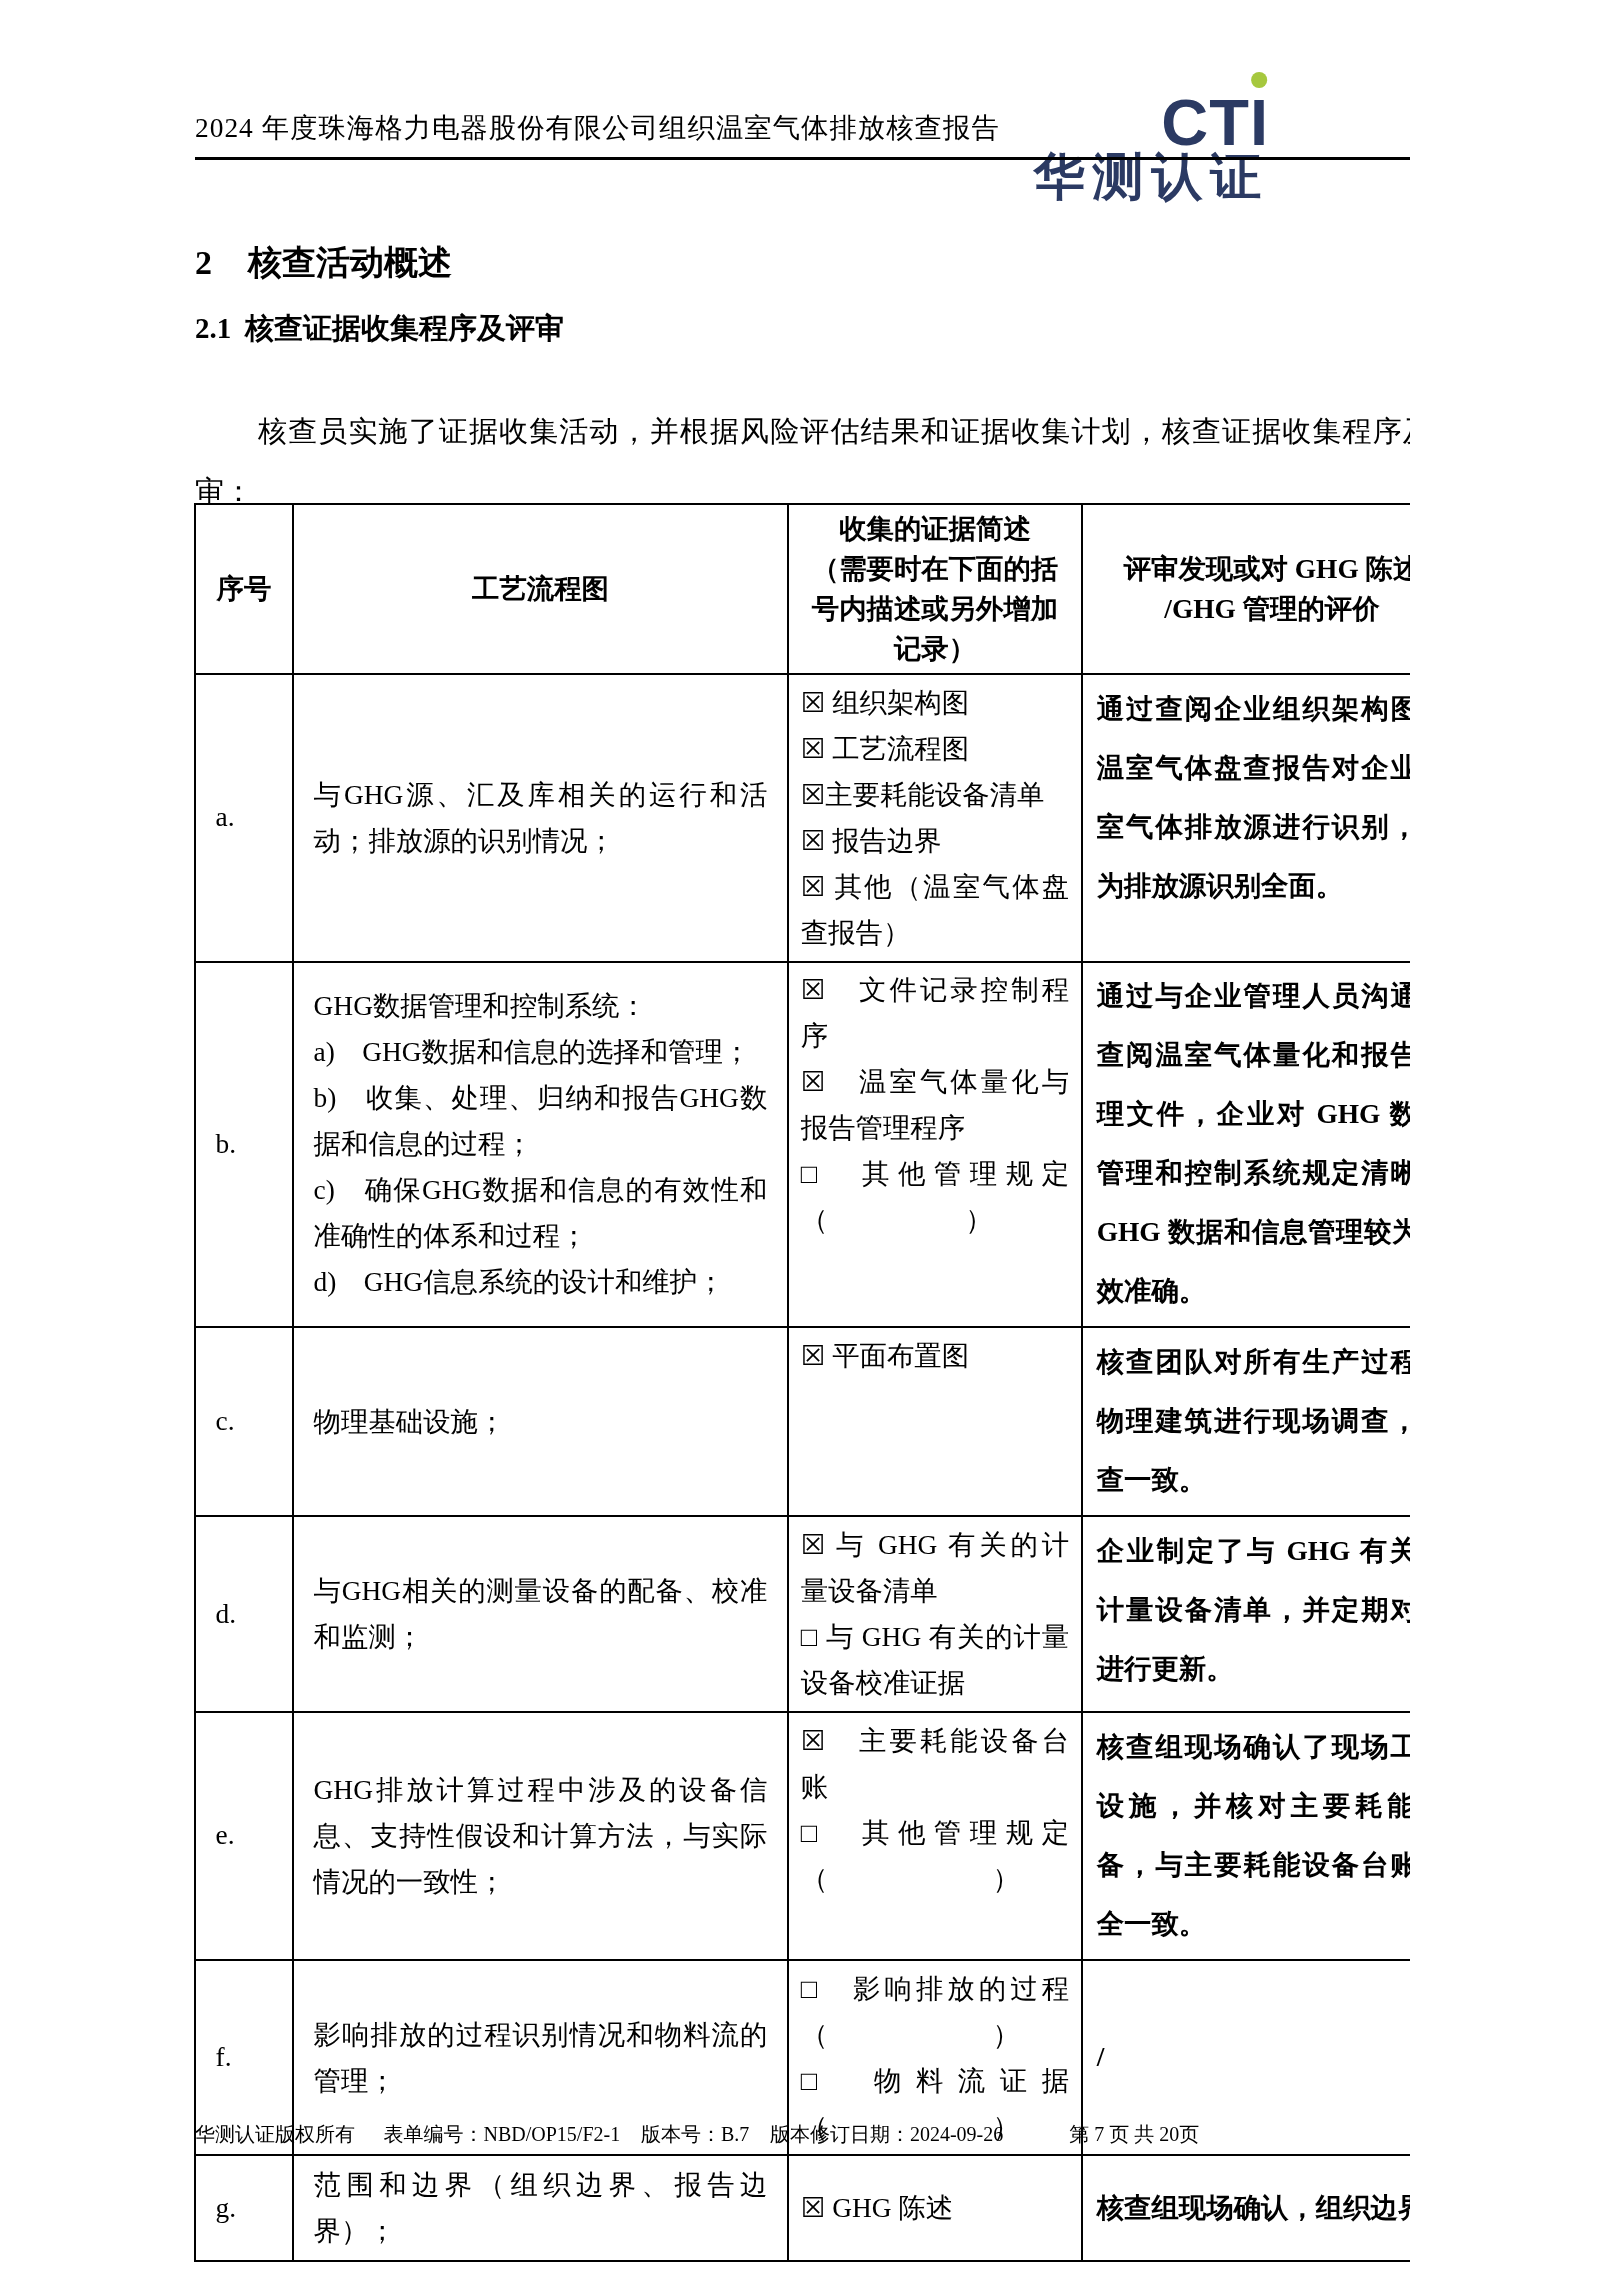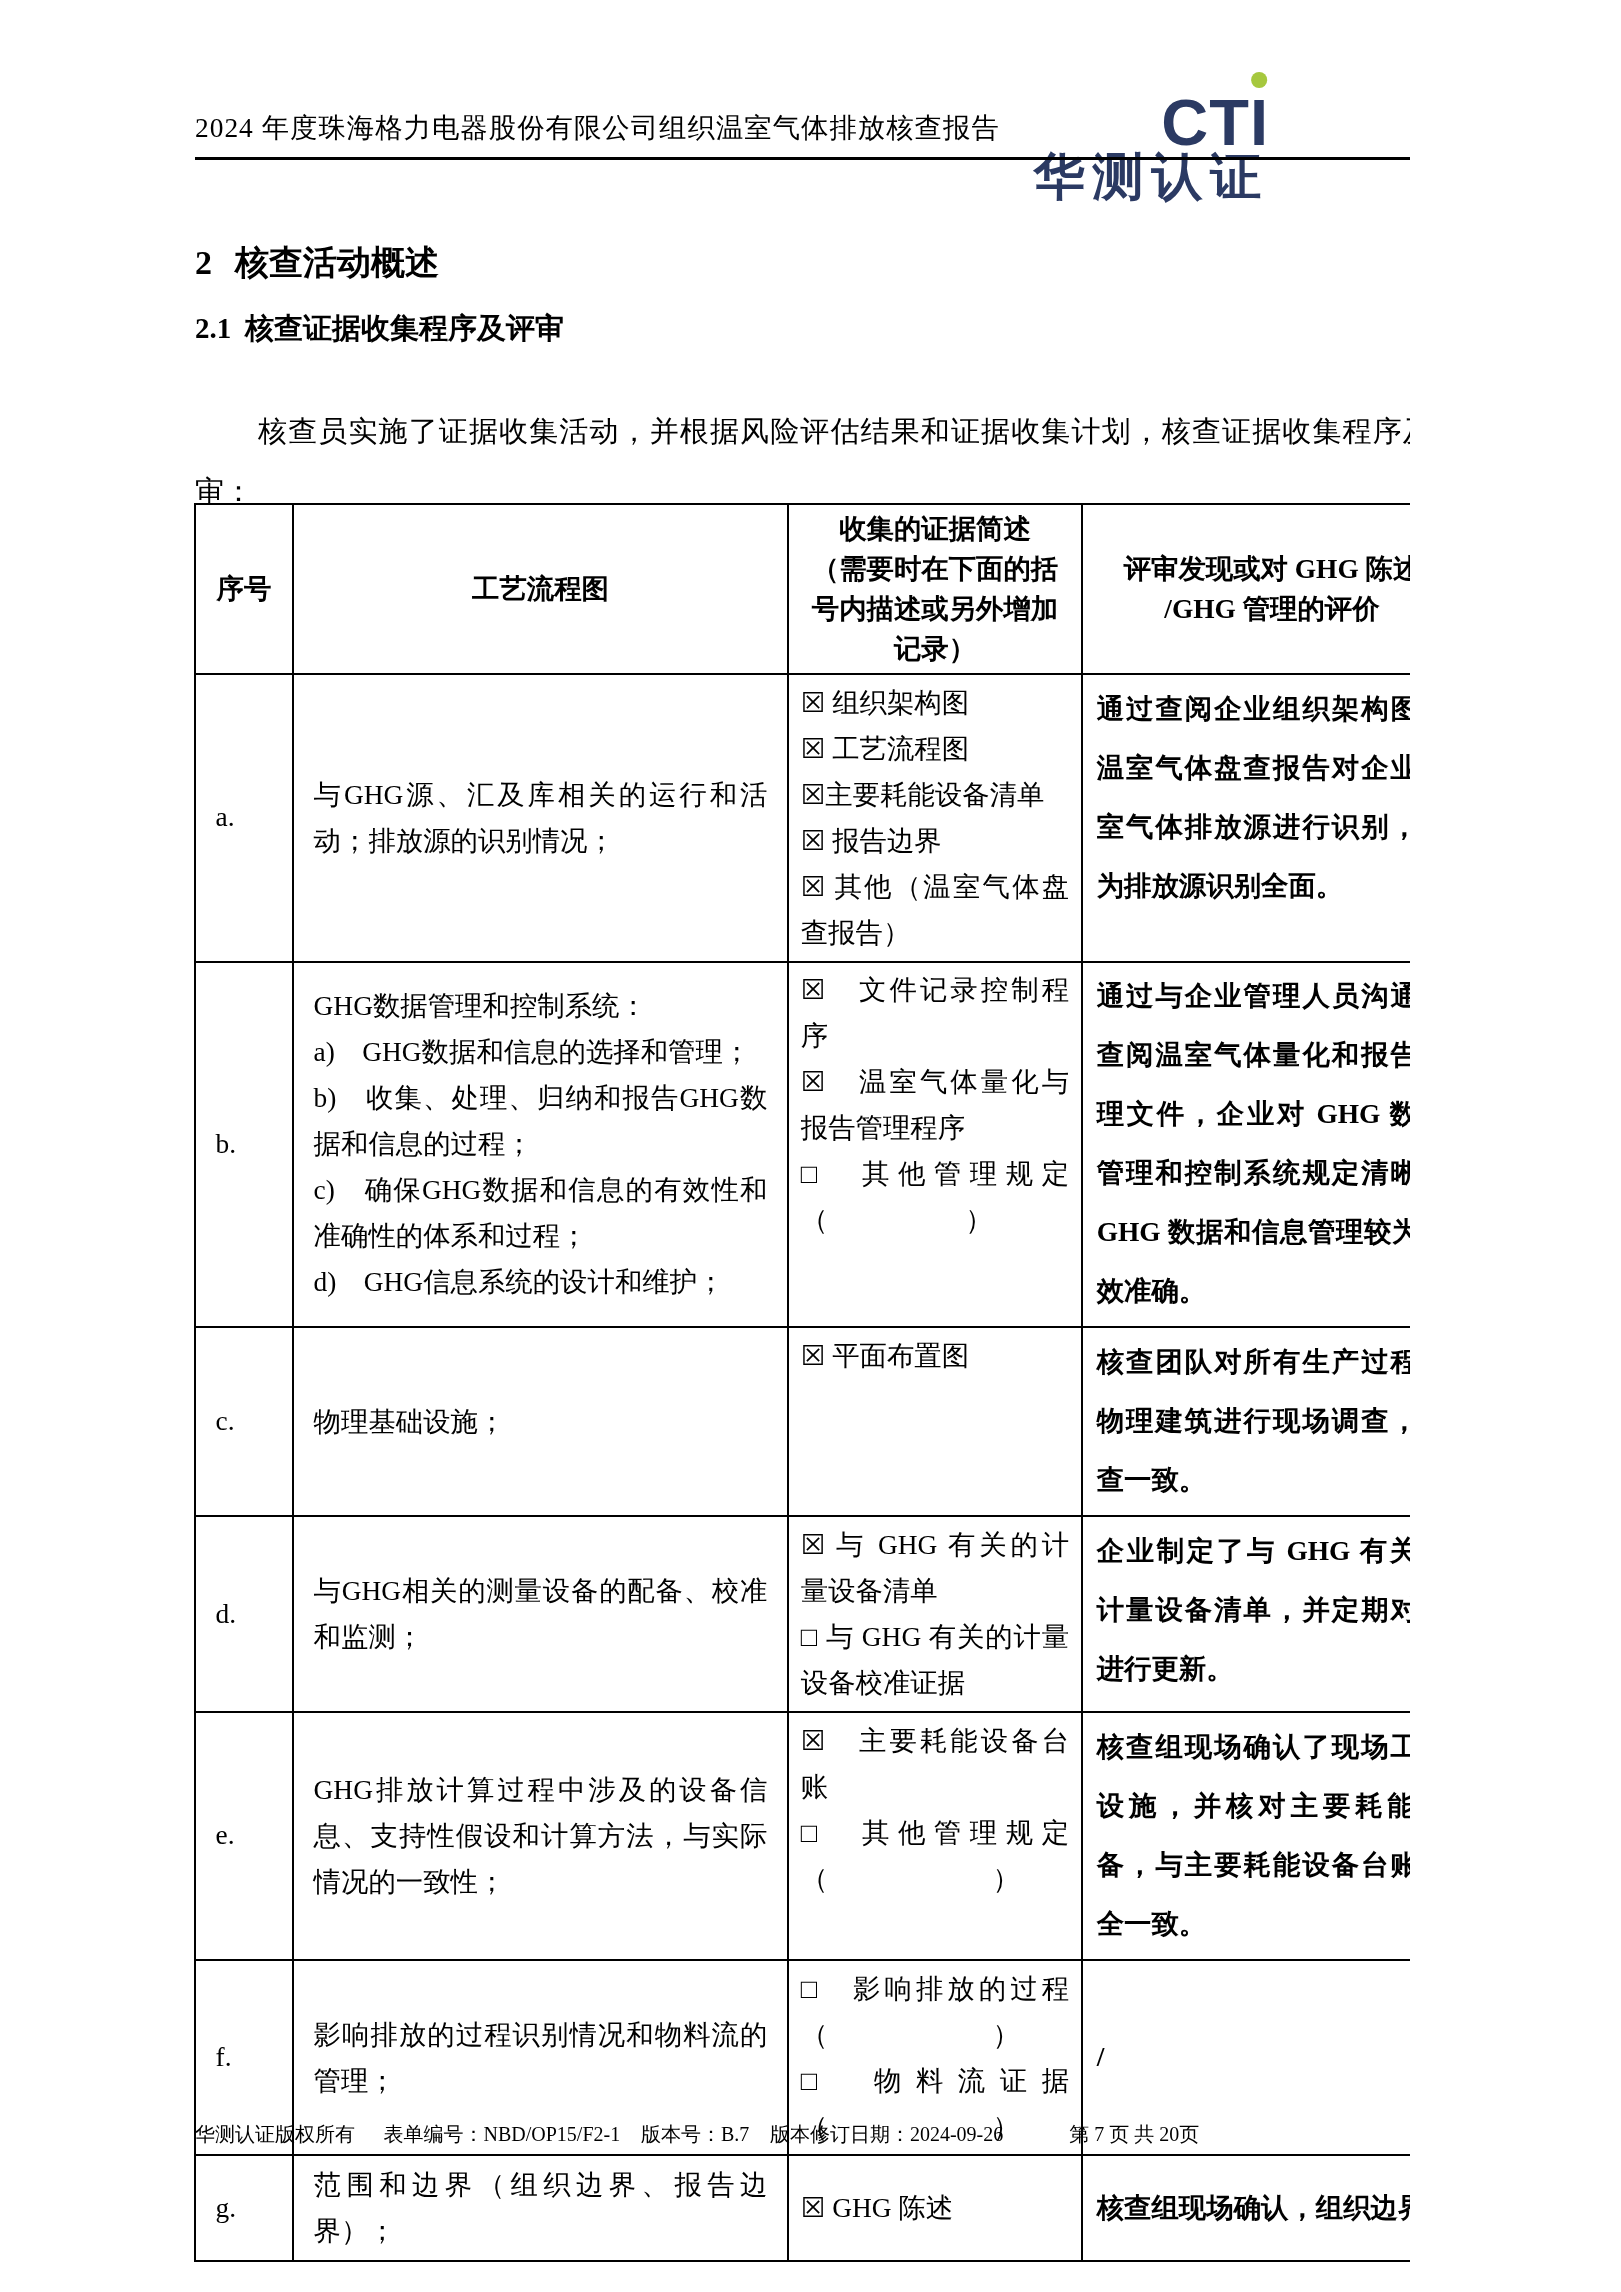--- a/index.html
+++ b/index.html
@@ -63,7 +63,7 @@
     font-weight:bold;
     white-space:nowrap;
   }
-  .sec-h .sec-title{margin-left:23px;}
+  .sec-h .sec-title{margin-left:36px;}
   .sub-h{
     position:absolute;
     left:195px; top:309px;

